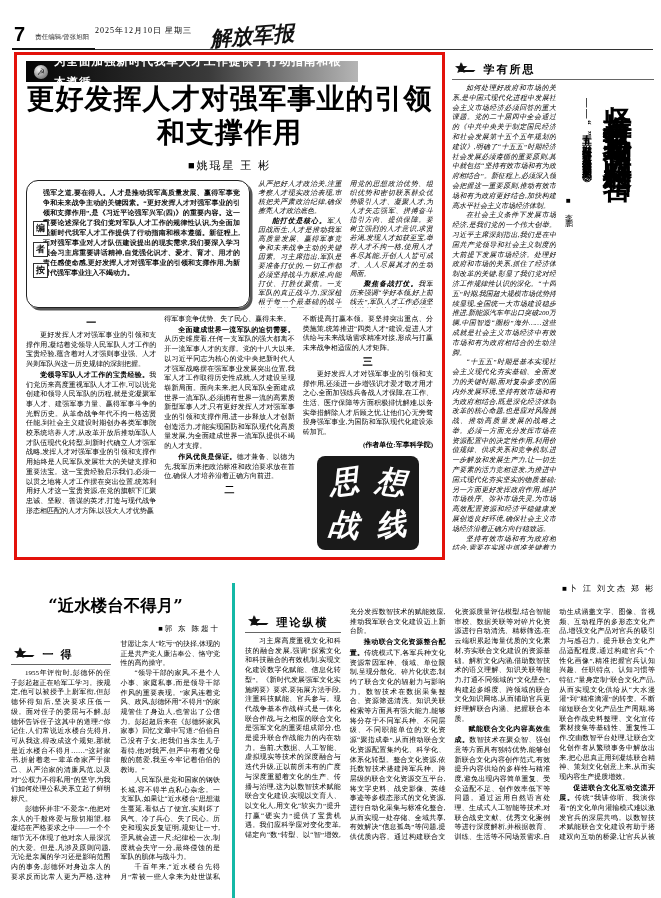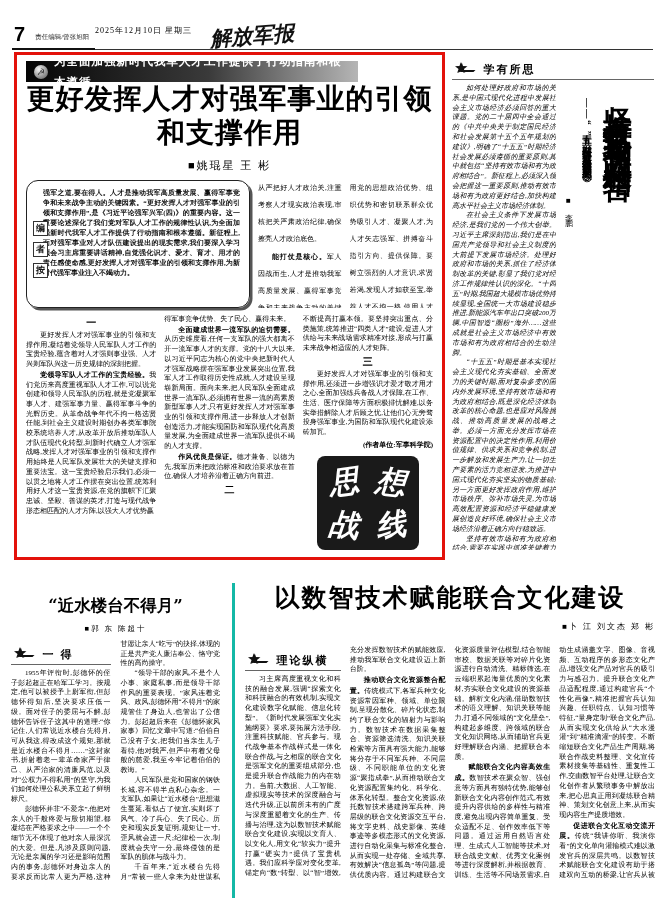--- a/index.html
+++ b/index.html
@@ -39,7 +39,7 @@
   .notetabs { position:absolute; left:6px; top:40px; display:flex; flex-direction:column; gap:6px; }
   .notetab { width:15px; height:15px; border:1px solid #333; background:#fff; font:bold 9px/13px
              "Liberation Sans","DejaVu Sans",sans-serif; text-align:center; }
-  .ucol { flex:1; font-size:7px; line-height:17px; text-align:justify; overflow:hidden; }
+  .ucol { flex:1; font-size:7px; line-height:9px; text-align:justify; overflow:hidden;font-style:italic; }
 
   .lower { display:flex; gap:8px; height:282px; margin-top:7px; }
   .col { flex:1; font-size:7px; line-height:9.7px; text-align:justify; overflow:hidden;

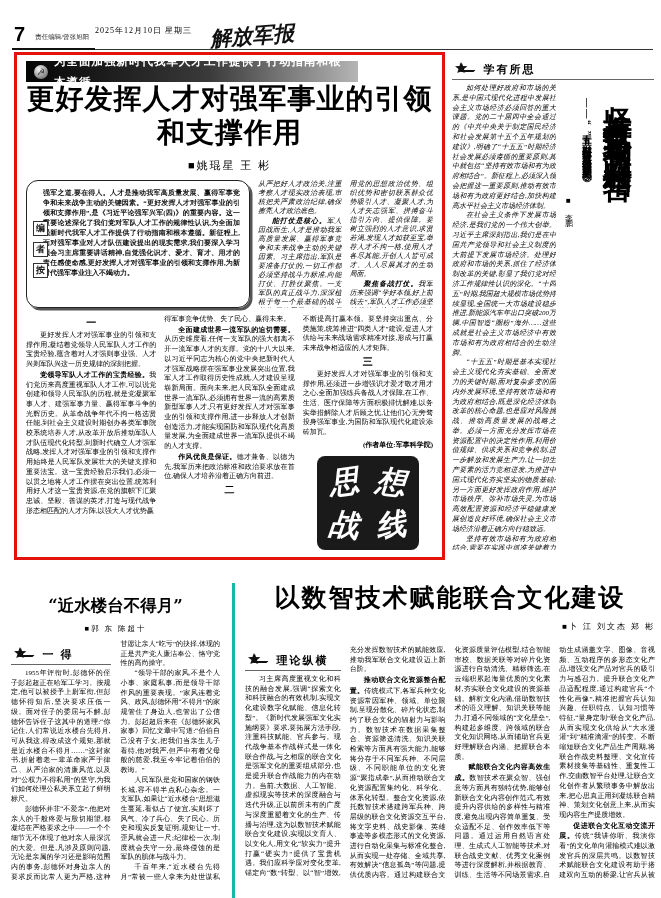--- a/index.html
+++ b/index.html
@@ -203,7 +203,6 @@
   </div>
 
   <div class="br">
-    <div class="br-title">以数智技术赋能联合文化建设</div>
     <div class="br-byline">■卜  江  刘文杰  郑  彬</div>
     <div class="br-body">
       <div class="tag">

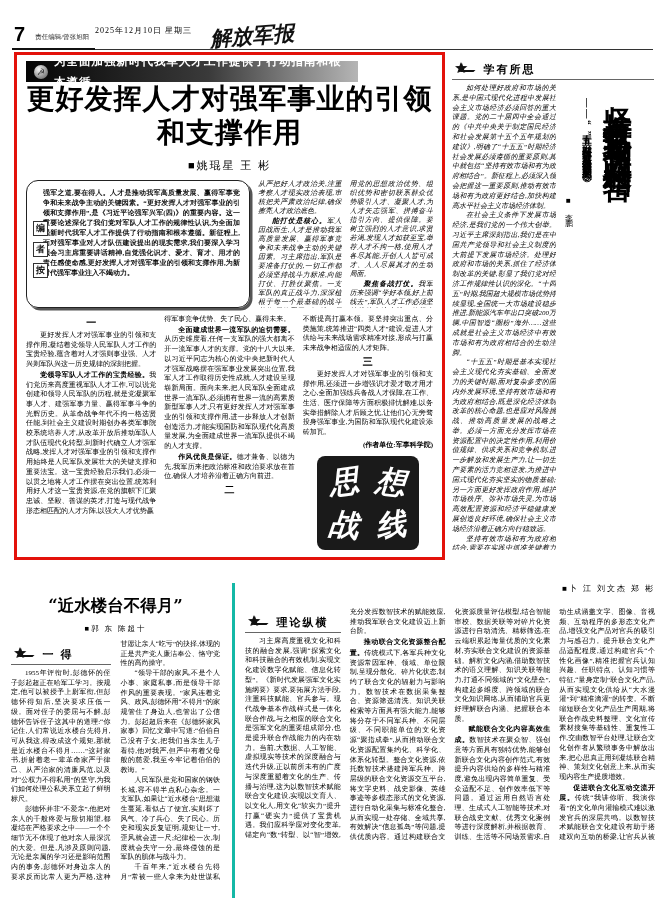--- a/index.html
+++ b/index.html
@@ -82,7 +82,7 @@
   .bl { position:absolute; top:583px; left:7px; width:228px; height:318px; padding:0 12px 0 4px;
         border-right:3px solid #14b8a6; overflow:hidden; }
   .bl-title { text-align:center; font:bold 16.5px/22px "DejaVu Serif",serif; margin-top:12px; }
-  .bl-byline { text-align:center; font-size:7.5px; margin:7px 0 6px; letter-spacing:2px; }
+  .bl-byline { text-align:right; font-size:7.5px; margin:7px 0 6px; letter-spacing:2px; }
   .bl-body { column-count:2; column-gap:10px; height:246px; overflow:hidden;
              font-size:7px; line-height:9.7px; text-align:justify; }
   .bl-body p { text-indent:2em; }

